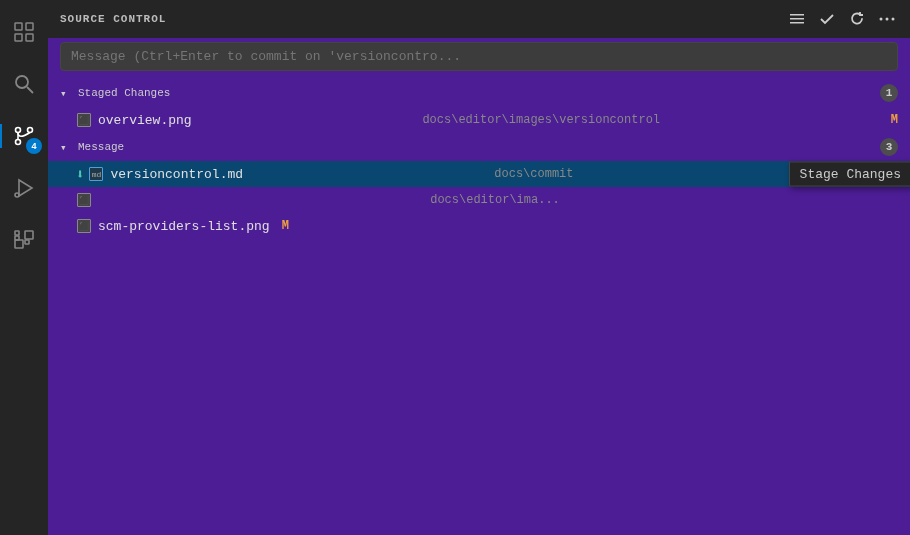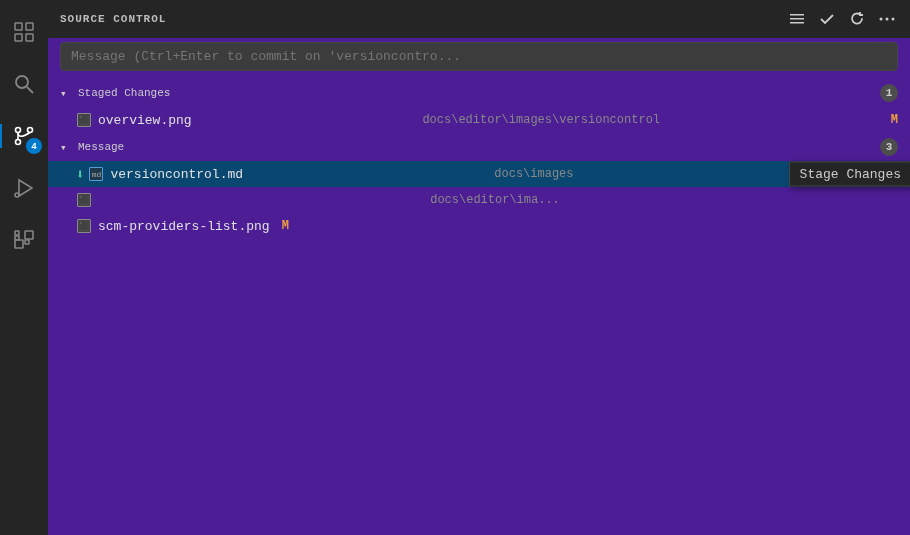--- a/index.html
+++ b/index.html
@@ -384,7 +384,7 @@
         <div class="file-icon-img" style="border-color:#569cd6; background:#1e3a4a;text-align:right;">md</div>
       </div>
       <span class="file-name">versioncontrol.md</span>
-      <span class="file-path">docs\images</span>
+      <span class="file-path">docs\commit</span>
       <div class="row-actions">
         <span class="row-action-icon" title="Open File">
           <svg width="14" height="14" viewBox="0 0 16 16" fill="none" stroke="currentColor" stroke-width="1.5">

